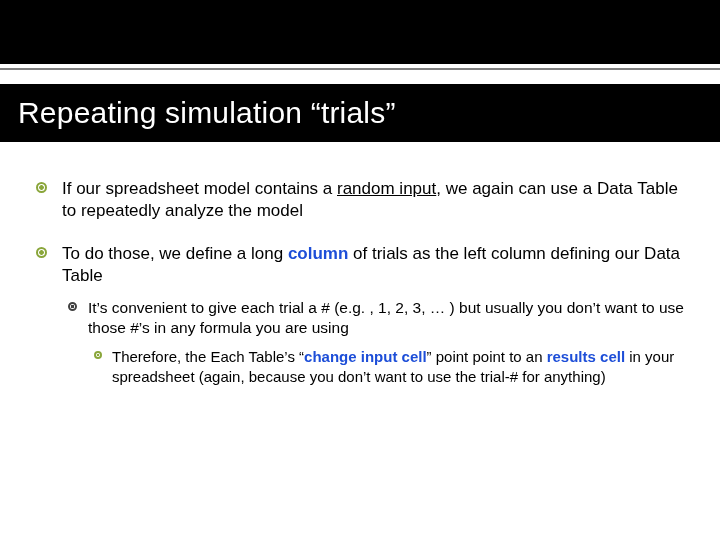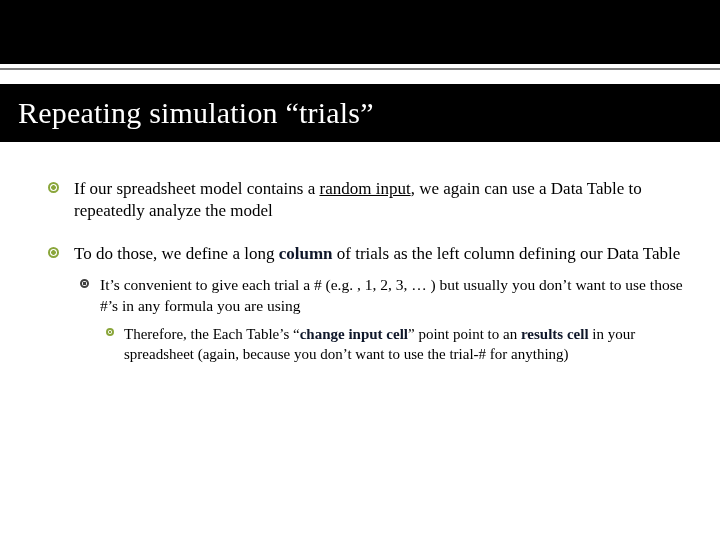--- a/index.html
+++ b/index.html
@@ -17,7 +17,6 @@
     width: 720px;
     height: 384px;
     box-sizing: border-box;
-    font-family: Liberation Serif, serif;
   }
   .topband {
     position: absolute;

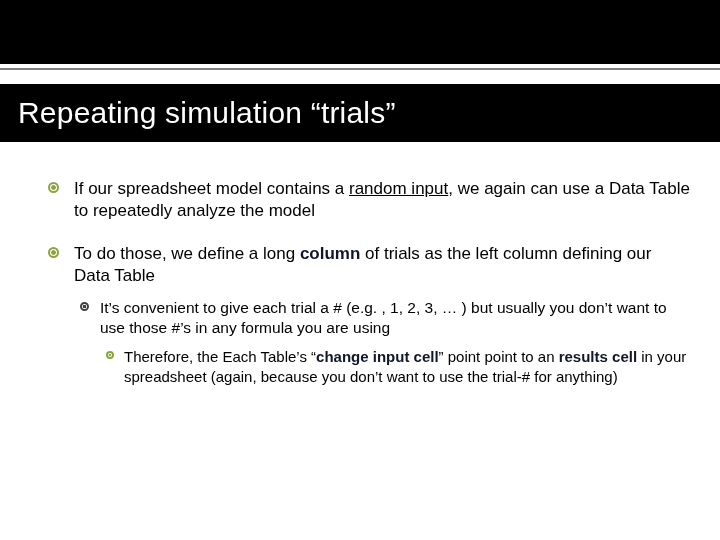--- a/index.html
+++ b/index.html
@@ -49,7 +49,7 @@
   }
   .body {
     position: absolute;
-    left: 44px;
+    left: 32px;
     right: 30px;
     top: 178px;
   }

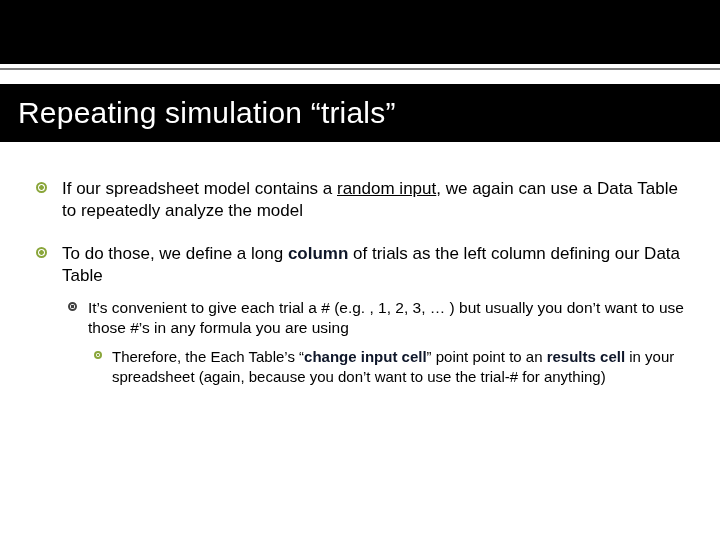--- a/index.html
+++ b/index.html
@@ -122,7 +122,7 @@
       radial-gradient(circle at center, #8aa63b 0 1.4px, transparent 1.5px);
   }
   .u { text-decoration: underline; }
-  .accent { color: #0f172a; font-weight: bold; }
+  .accent { color: #1d4ed8; font-weight: bold; }
 </style>
 </head>
 <body>

